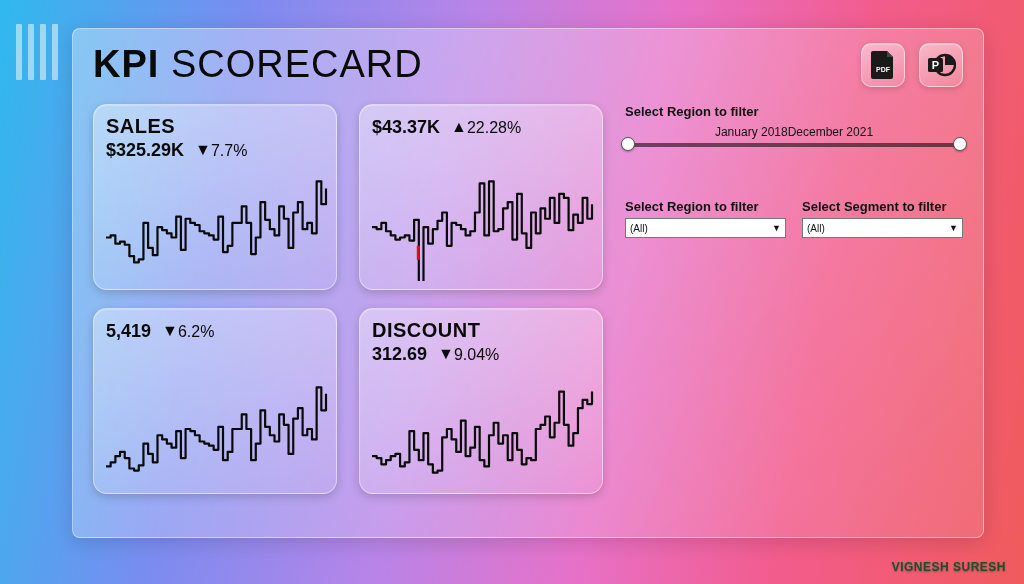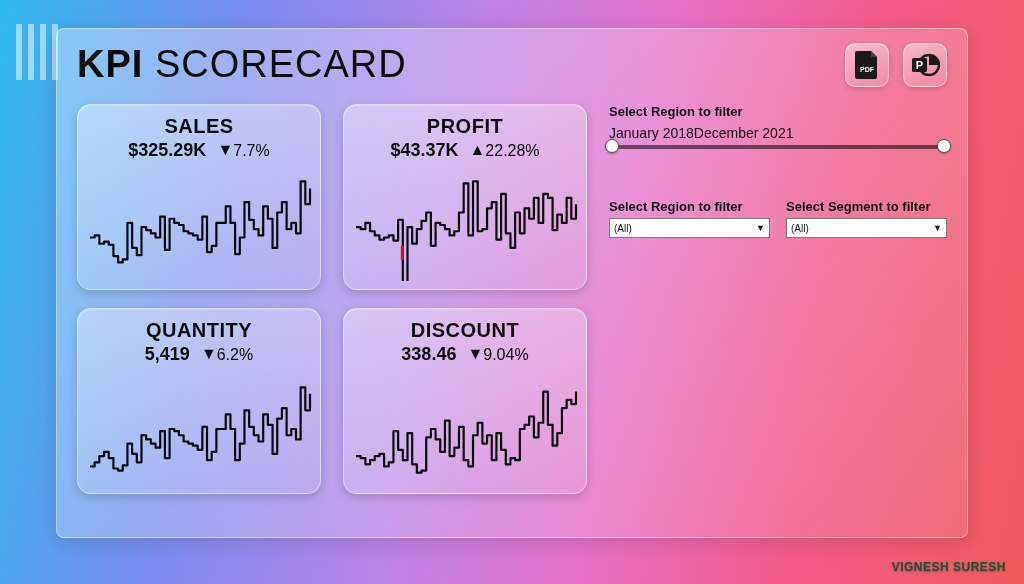--- a/index.html
+++ b/index.html
@@ -8,7 +8,7 @@
     position:relative;}
   .stripes{position:absolute;top:24px;left:16px;display:flex;gap:6px;}
   .stripes span{width:6px;height:56px;background:rgba(255,255,255,0.5);border-radius:1px;}
-  .panel{position:absolute;top:28px;left:56px;width:912px;height:510px;
+  .panel{position:absolute;top:28px;left:72px;width:912px;height:510px;
     background:linear-gradient(135deg,rgba(255,255,255,0.35),rgba(255,255,255,0.10));
     border:1px solid rgba(255,255,255,0.45);border-radius:8px;
     box-shadow:0 4px 20px rgba(0,0,0,0.15);padding:14px 20px 18px 20px;}

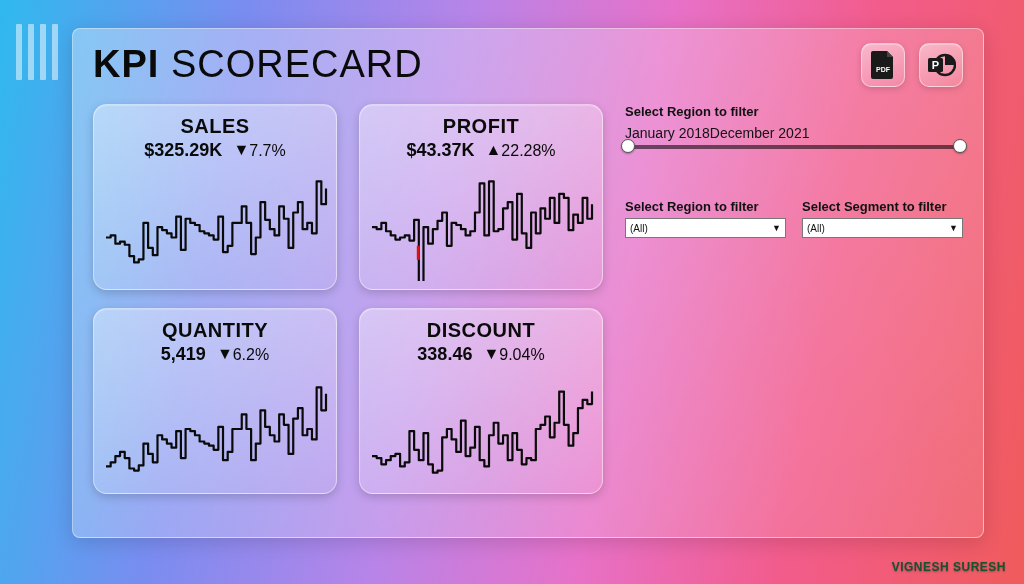--- a/index.html
+++ b/index.html
@@ -22,7 +22,7 @@
     box-shadow:0 2px 6px rgba(0,0,0,0.15),inset 0 1px 1px rgba(255,255,255,0.3);
     display:flex;align-items:center;justify-content:center;cursor:pointer;}
   .content{display:flex;gap:22px;margin-top:18px;}
-  .grid{display:grid;grid-template-columns:repeat(2,244px);grid-auto-rows:186px;gap:18px 22px;text-align:center;}
+  .grid{display:grid;grid-template-columns:repeat(2,244px);grid-auto-rows:186px;gap:18px 22px;}
   .card{border-radius:14px;padding:10px 12px 8px 12px;
     background:linear-gradient(160deg,rgba(255,255,255,0.38),rgba(255,255,255,0.08));
     border:1px solid rgba(255,255,255,0.45);

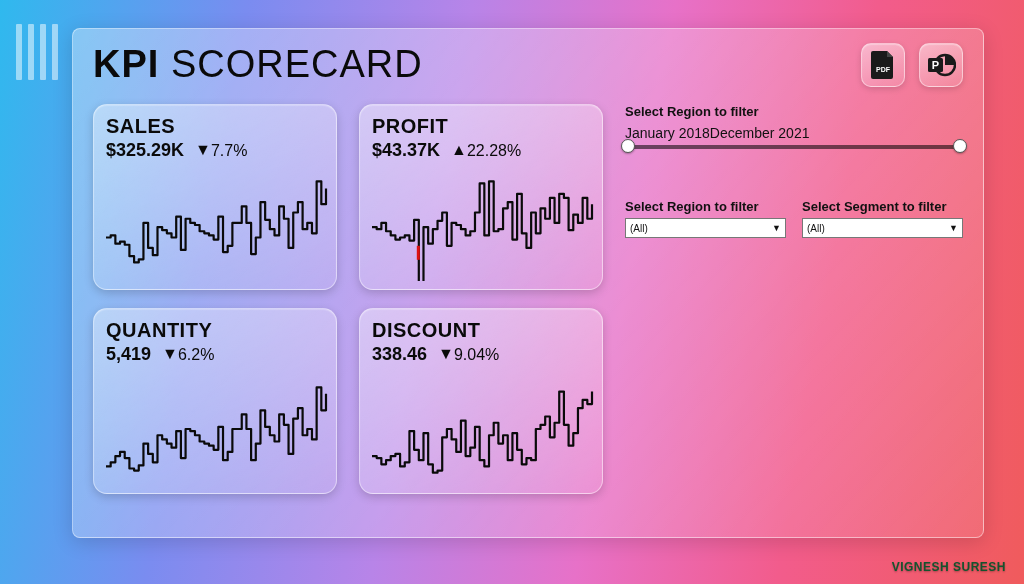--- a/index.html
+++ b/index.html
@@ -100,7 +100,6 @@
       </div>
 
       <div class="card">
-        <h3>PROFIT</h3>
         <div class="metric">
           <span>$43.37K</span>
           <span class="delta">

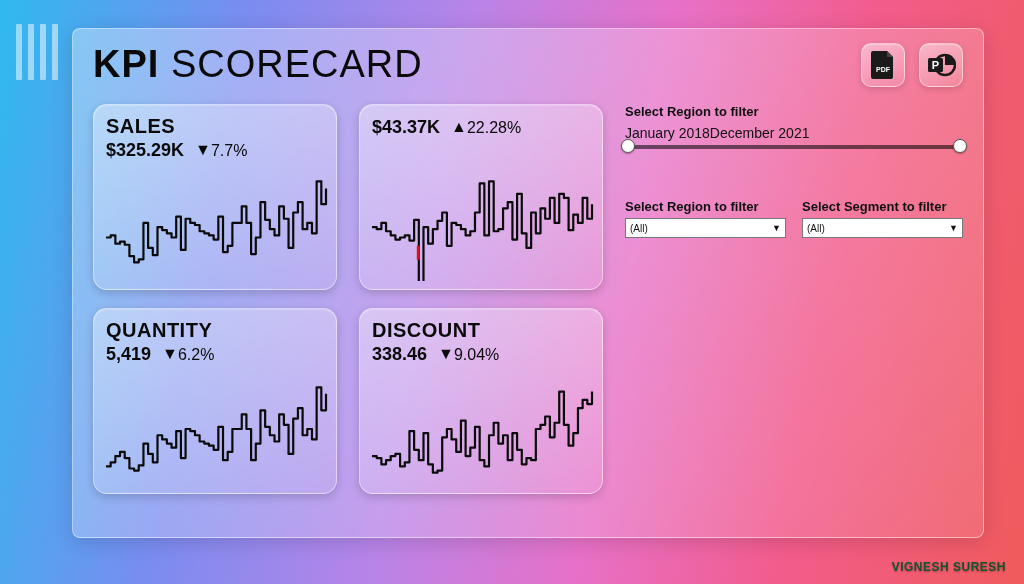--- a/index.html
+++ b/index.html
@@ -36,7 +36,7 @@
   .filters{flex:1;min-width:0;font-size:13px;color:#111;}
   .fil-title{font-weight:600;margin-bottom:6px;}
   .slider{position:relative;height:46px;}
-  .slider .labels{display:flex;justify-content:flex-start;font-size:14px;color:#111;margin-bottom:4px;}
+  .slider .labels{display:flex;justify-content:center;font-size:12px;color:#111;margin-bottom:4px;}
   .track{position:relative;height:4px;background:rgba(0,0,0,0.55);border-radius:2px;}
   .handle{position:absolute;top:-6px;width:14px;height:14px;border-radius:50%;
     background:#fff;border:1px solid #555;box-shadow:0 1px 2px rgba(0,0,0,0.3);cursor:grab;}

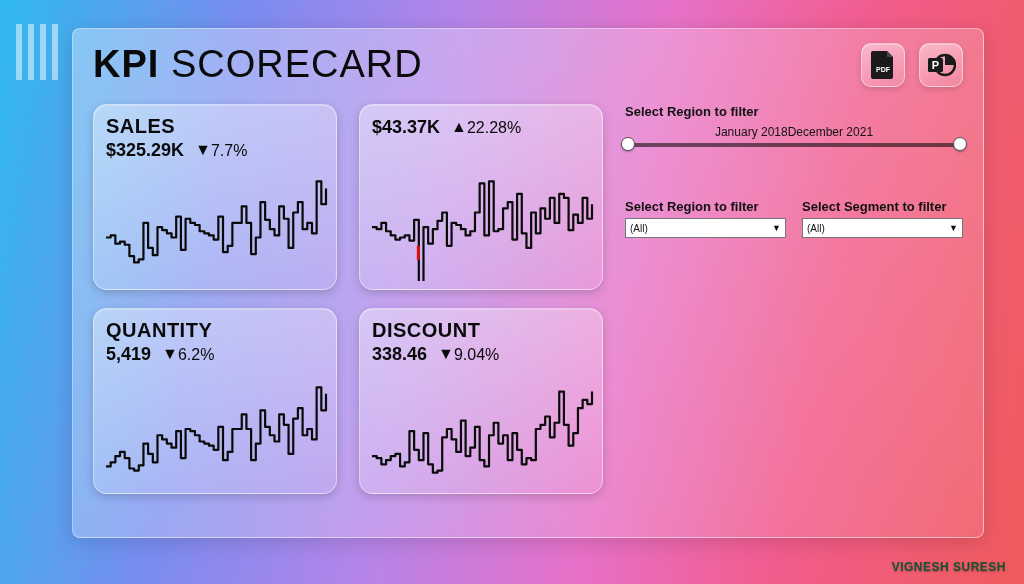--- a/index.html
+++ b/index.html
@@ -113,7 +113,6 @@
       </div>
 
       <div class="card">
-        <h3>QUANTITY</h3>
         <div class="metric">
           <span>5,419</span>
           <span class="delta">

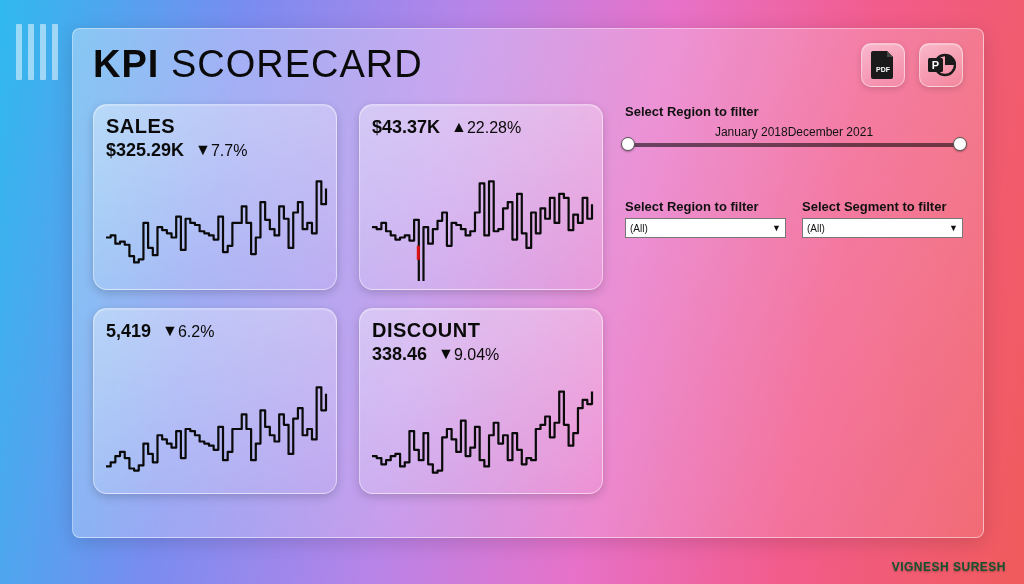--- a/index.html
+++ b/index.html
@@ -127,7 +127,7 @@
       <div class="card">
         <h3>DISCOUNT</h3>
         <div class="metric">
-          <span>338.46</span>
+          <span>312.69</span>
           <span class="delta">
             <span class="arrow">▼</span><span>9.04%</span>
           </span>

